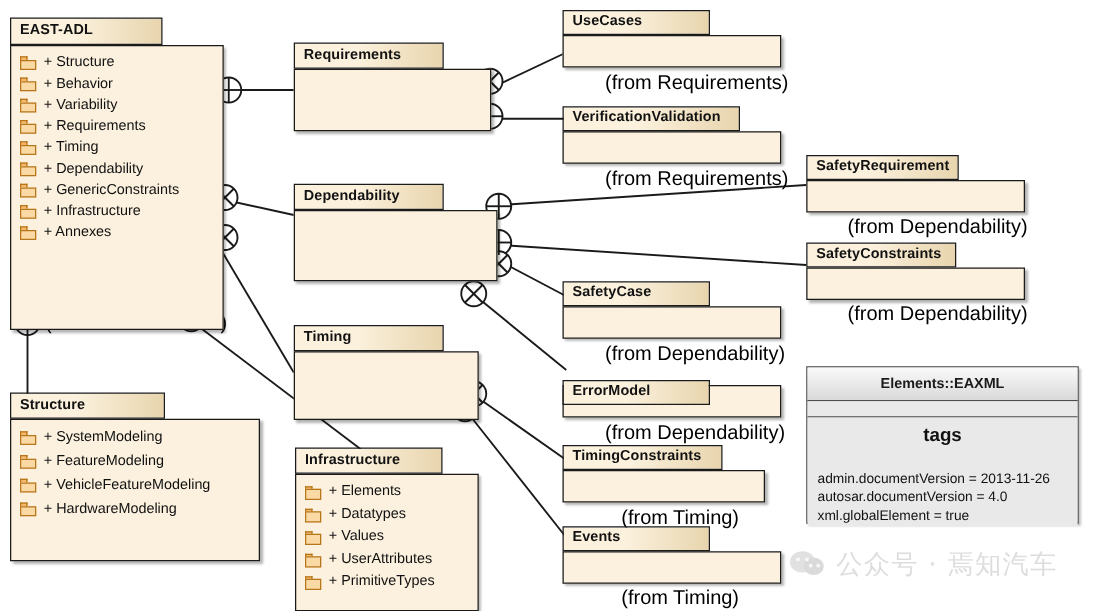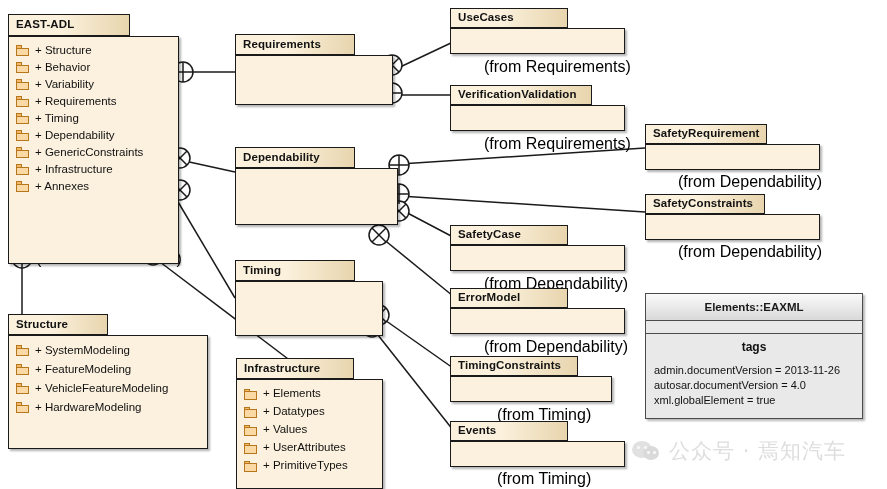--- a/index.html
+++ b/index.html
@@ -493,7 +493,7 @@
   <div class="from" style="position:absolute; left:484px; top:275px;">(from Dependability)</div>
 
   <div class="pkg" style="left:450px; top:288px;">
-    <div class="tab" style="width:118px; height:20px;">
+    <div class="tab" style="width:118px; height:20px;margin-top:16px;">
       <span>ErrorModel</span>
     </div>
     <div class="body" style="top:20px; width:175px; height:26px;"></div>

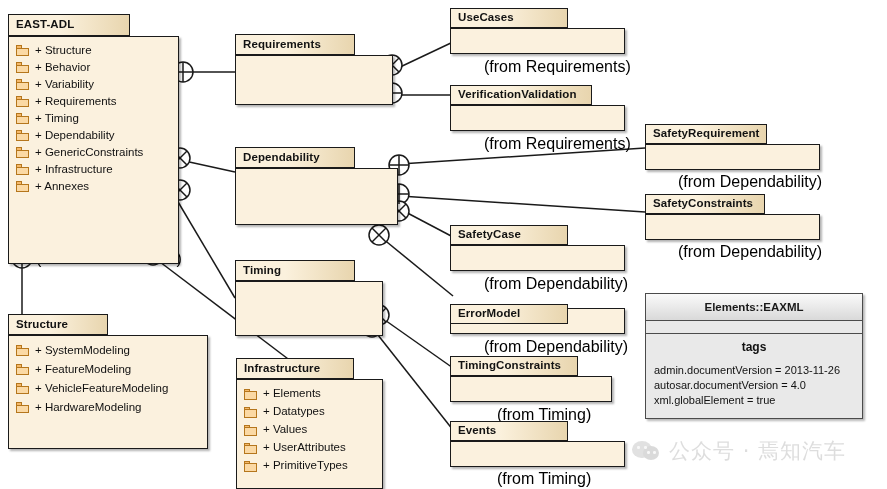--- a/index.html
+++ b/index.html
@@ -351,7 +351,7 @@
   <div class="from" style="position:absolute; left:36px; top:250px;">(from DomainModel)</div>
 
   <div class="pkg" style="left:8px; top:314px;">
-    <div class="tab" style="width:100px; height:21px;">
+    <div class="tab" style="width:124px; height:21px;">
       <span>Structure</span>
     </div>
     <div class="body" style="top:21px; width:200px; height:114px;"></div>

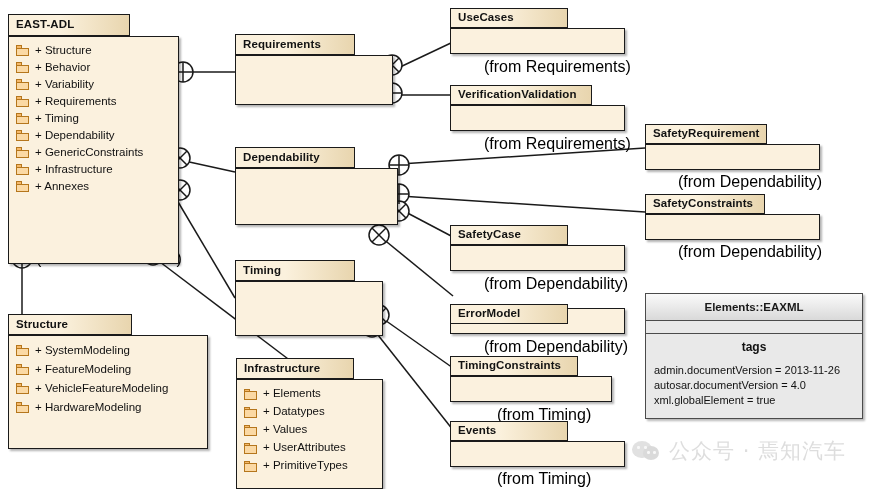--- a/index.html
+++ b/index.html
@@ -130,10 +130,10 @@
   }
   .notebox .nb-tagshead {
     text-align: center;
-    font-size: 12px;
+    font-size: 15px;
     font-weight: bold;
     color: #111;
-    margin-bottom: 9px;
+    margin-bottom: 19px;
   }
   .notebox .nb-row {
     font-size: 11px;

